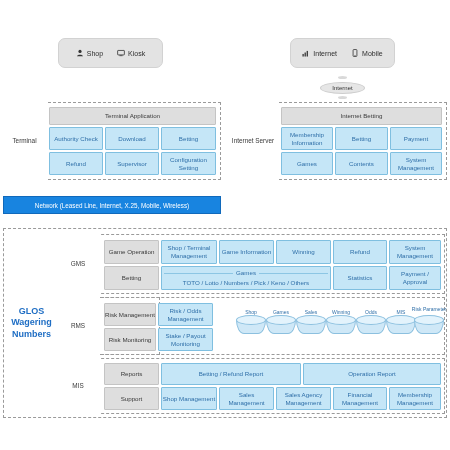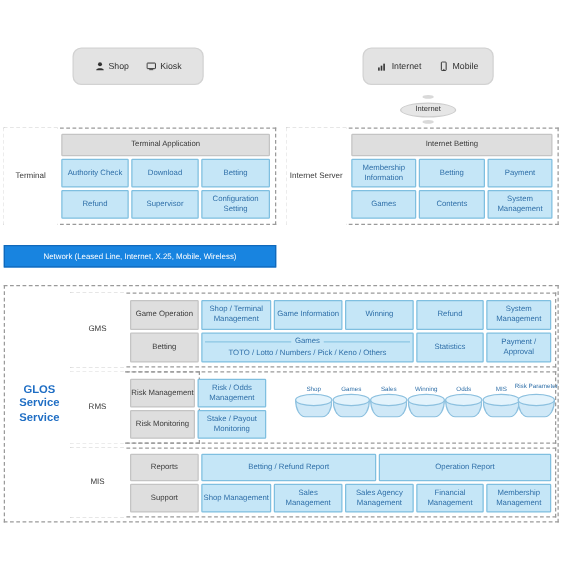--- a/index.html
+++ b/index.html
@@ -257,7 +257,7 @@
   <div class="dash-box" style="left:3px;top:228px;width:444px;height:190px;"></div>
 
   <div class="glos-label" style="left:5px;top:290px;width:53px;height:66px;">
-    <span>GLOS Service Service</span>
+    <span>GLOS Wagering Numbers</span>
   </div>
 
   <div class="dash-box" style="left:56px;top:234px;width:389px;height:60px;"></div>

